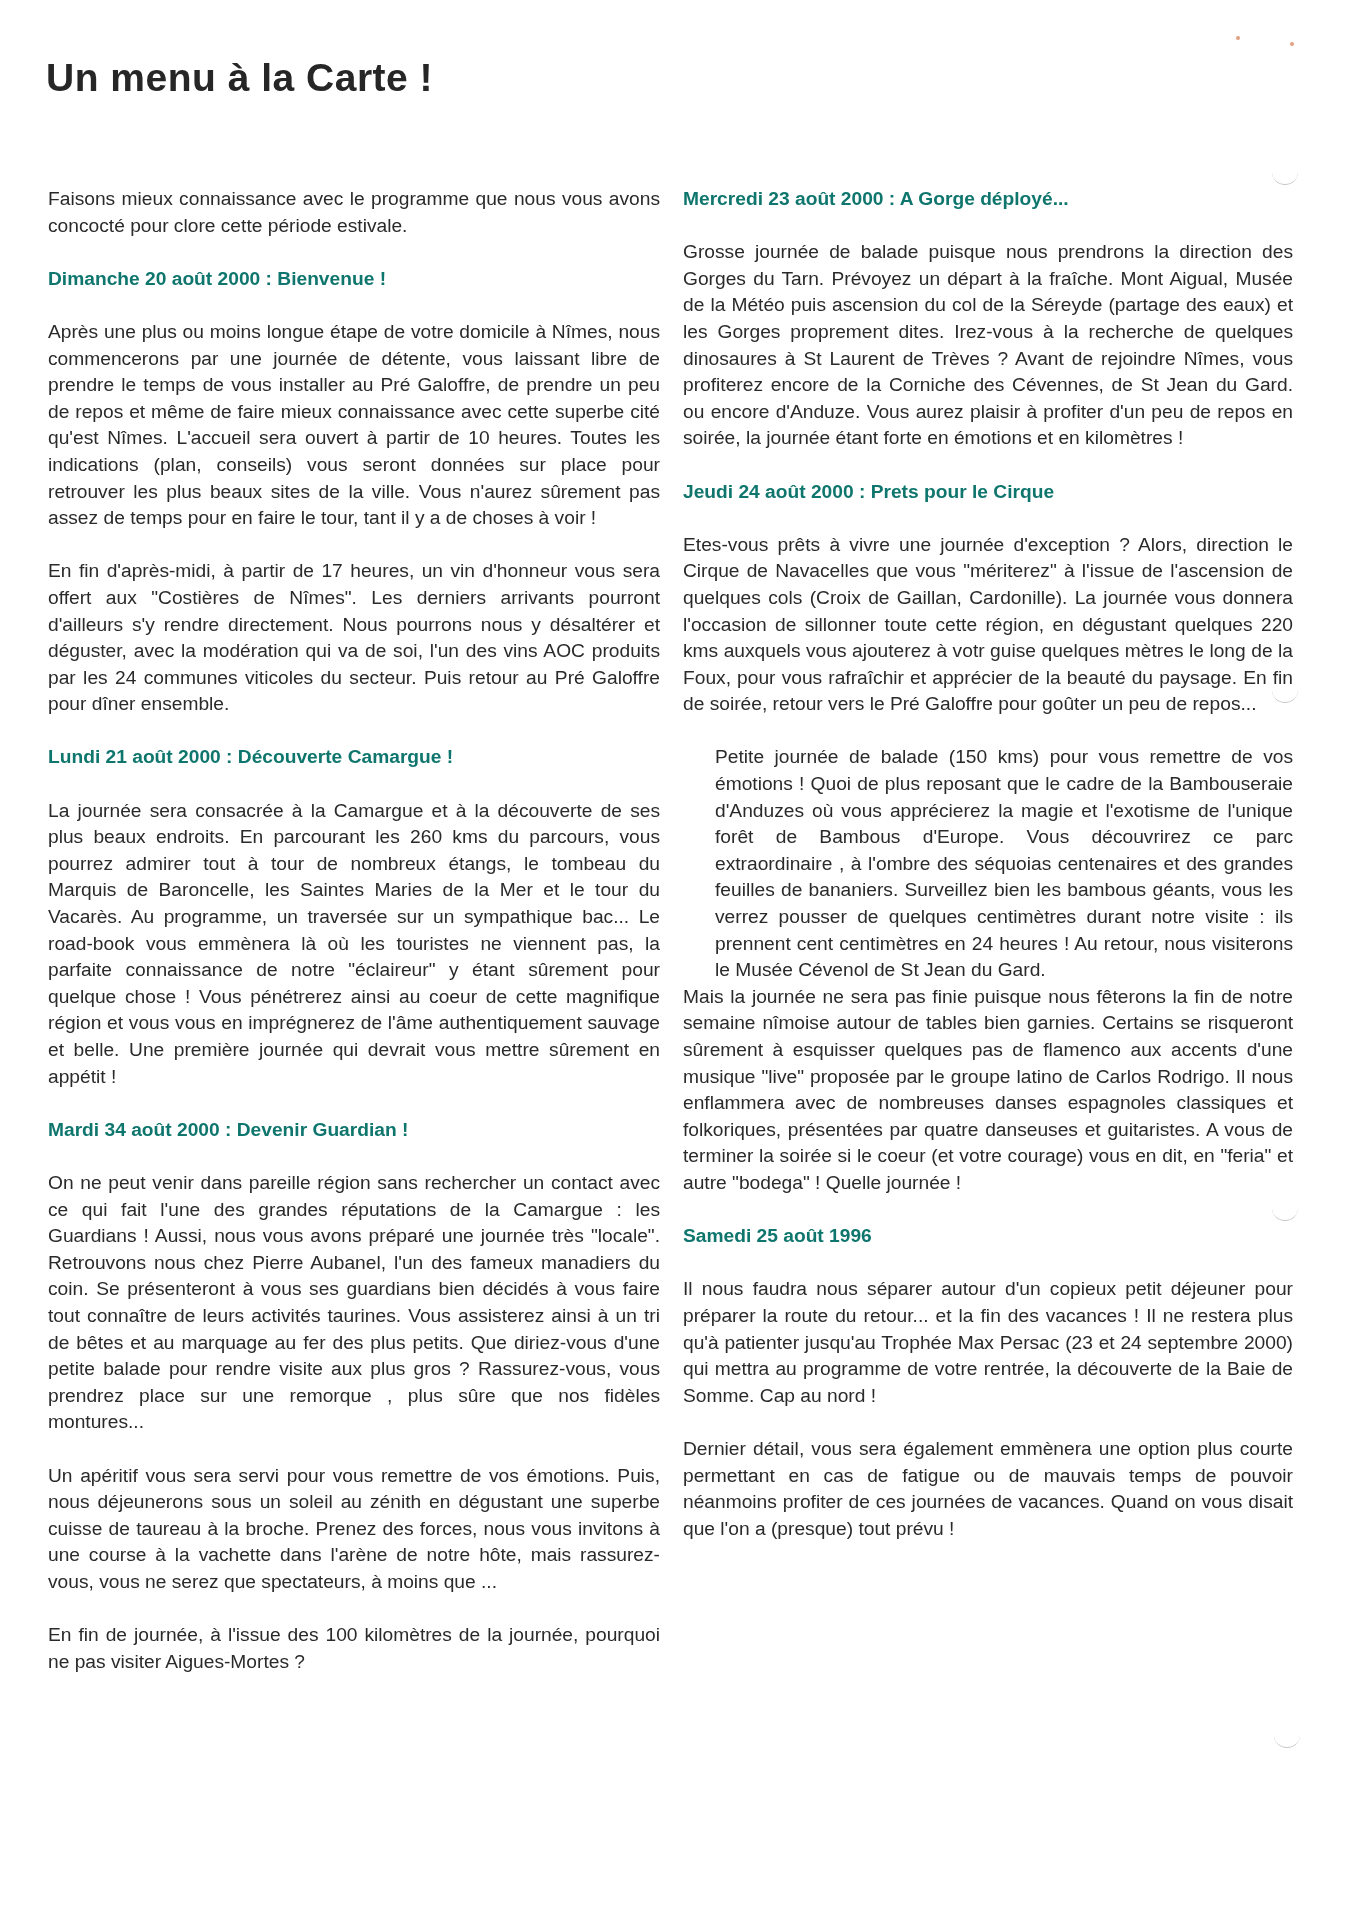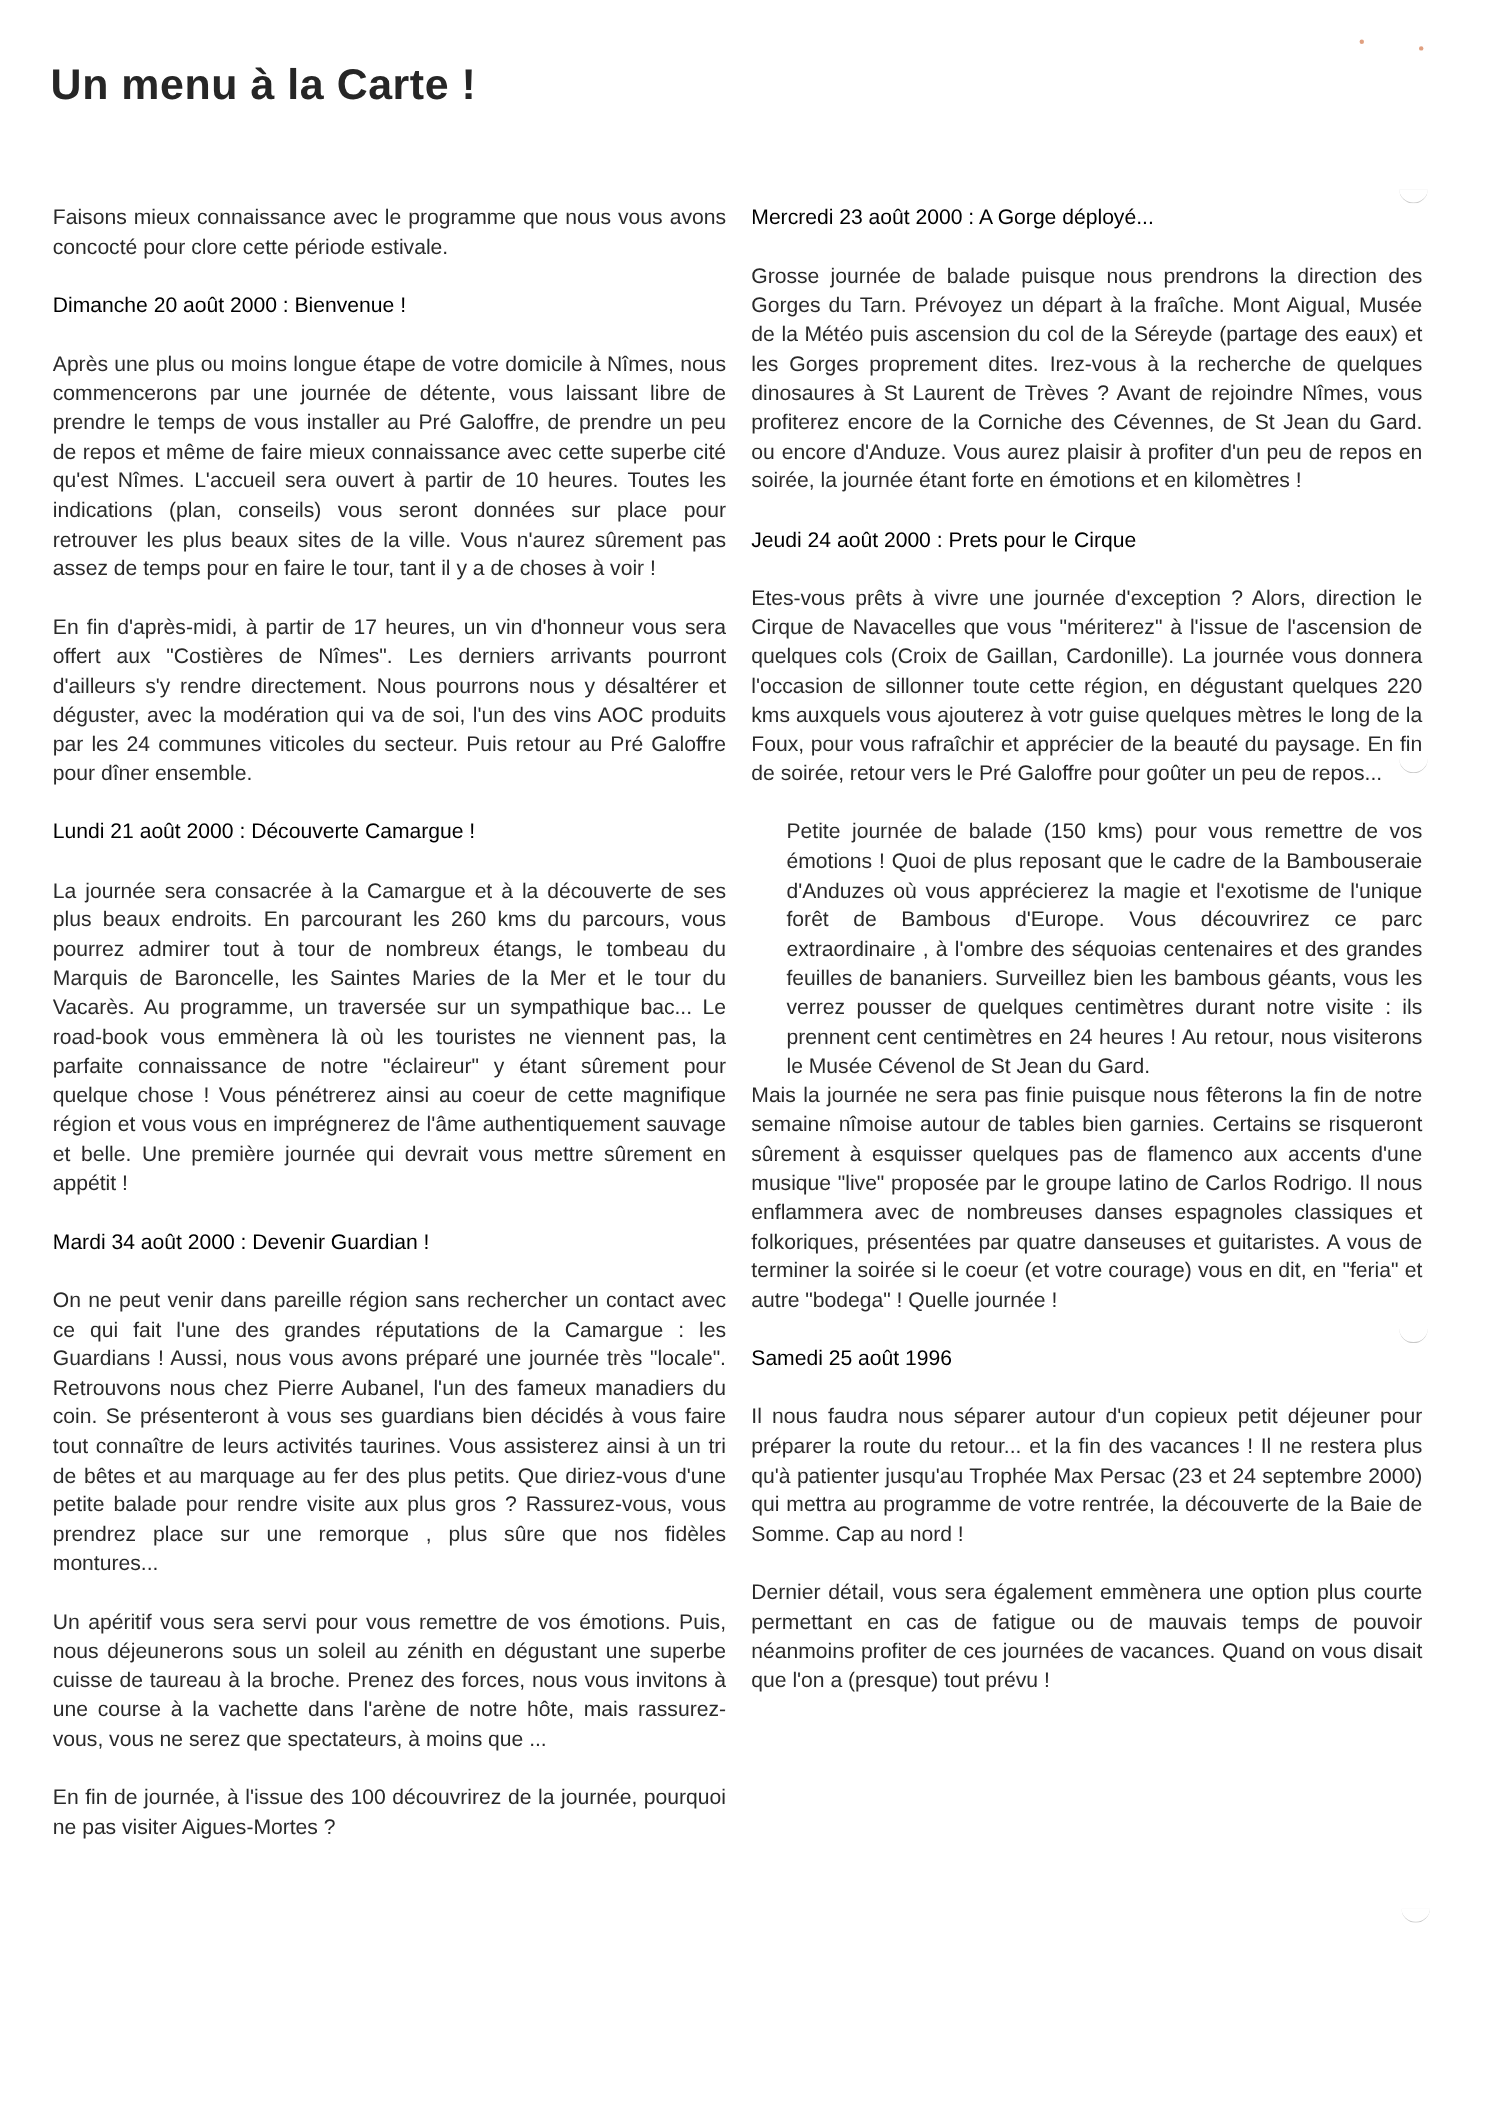--- a/index.html
+++ b/index.html
@@ -23,8 +23,8 @@
   .col p { margin: 0 0 26.6px 0; }
   .col p.tight { margin-bottom: 0; margin-left: 32px; }
   .col h2 {
-    font-size: 19.2px; font-weight: normal; margin: 0 0 26.6px 0; line-height: 26.6px;
-    text-align: left; color: #000000;
+    font-size: 19.2px; font-weight: bold; margin: 0 0 26.6px 0; line-height: 26.6px;
+    text-align: left; color: #0f766e;
   }
   .mark {
     position: absolute; width: 26px; height: 12px;

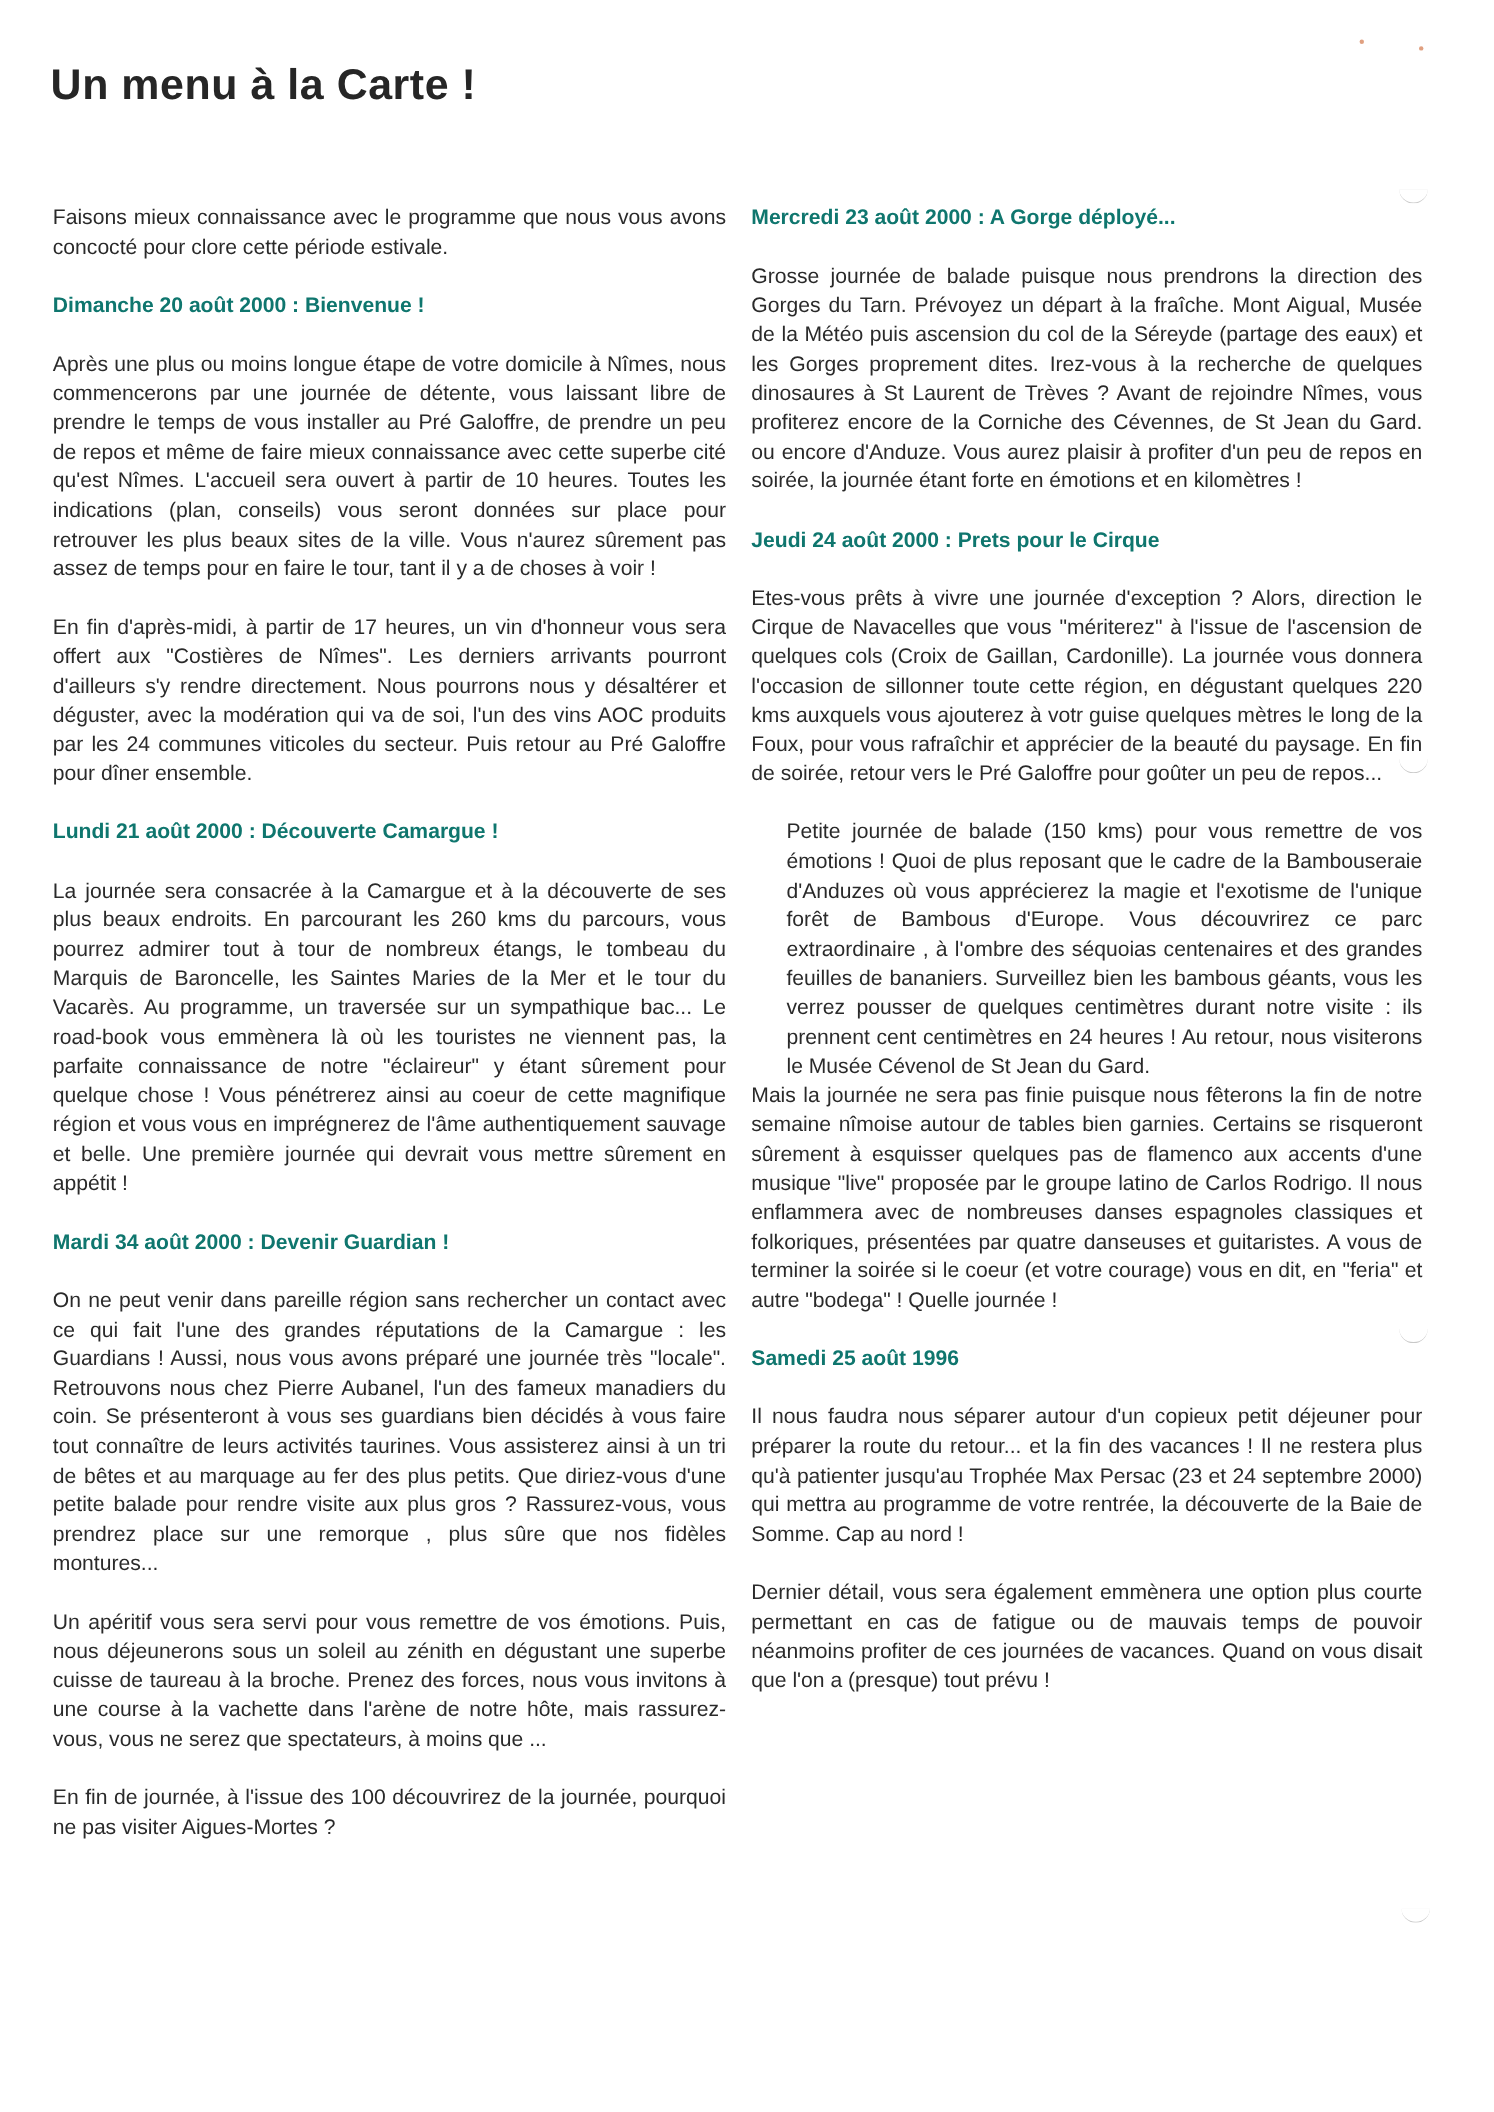--- a/index.html
+++ b/index.html
@@ -55,7 +55,7 @@
     <h2>Mardi 34 août 2000 : Devenir Guardian !</h2>
     <p>On ne peut venir dans pareille région sans rechercher un contact avec ce qui fait l'une des grandes réputations de la Camargue : les Guardians ! Aussi, nous vous avons préparé une journée très "locale". Retrouvons nous chez Pierre Aubanel, l'un des fameux manadiers du coin. Se présenteront à vous ses guardians bien décidés à vous faire tout connaître de leurs activités taurines. Vous assisterez ainsi à un tri de bêtes et au marquage au fer des plus petits. Que diriez-vous d'une petite balade pour rendre visite aux plus gros ? Rassurez-vous, vous prendrez place sur une remorque , plus sûre que nos fidèles montures...</p>
     <p>Un apéritif vous sera servi pour vous remettre de vos émotions. Puis, nous déjeunerons sous un soleil au zénith en dégustant une superbe cuisse de taureau à la broche. Prenez des forces, nous vous invitons à une course à la vachette dans l'arène de notre hôte, mais rassurez-vous, vous ne serez que spectateurs, à moins que ...</p>
-    <p>En fin de journée, à l'issue des 100 découvrirez de la journée, pourquoi ne pas visiter Aigues-Mortes ?</p>
+    <p>En fin de journée, à l'issue des 100 kilomètres de la journée, pourquoi ne pas visiter Aigues-Mortes ?</p>
   </section>
 </div>
 

